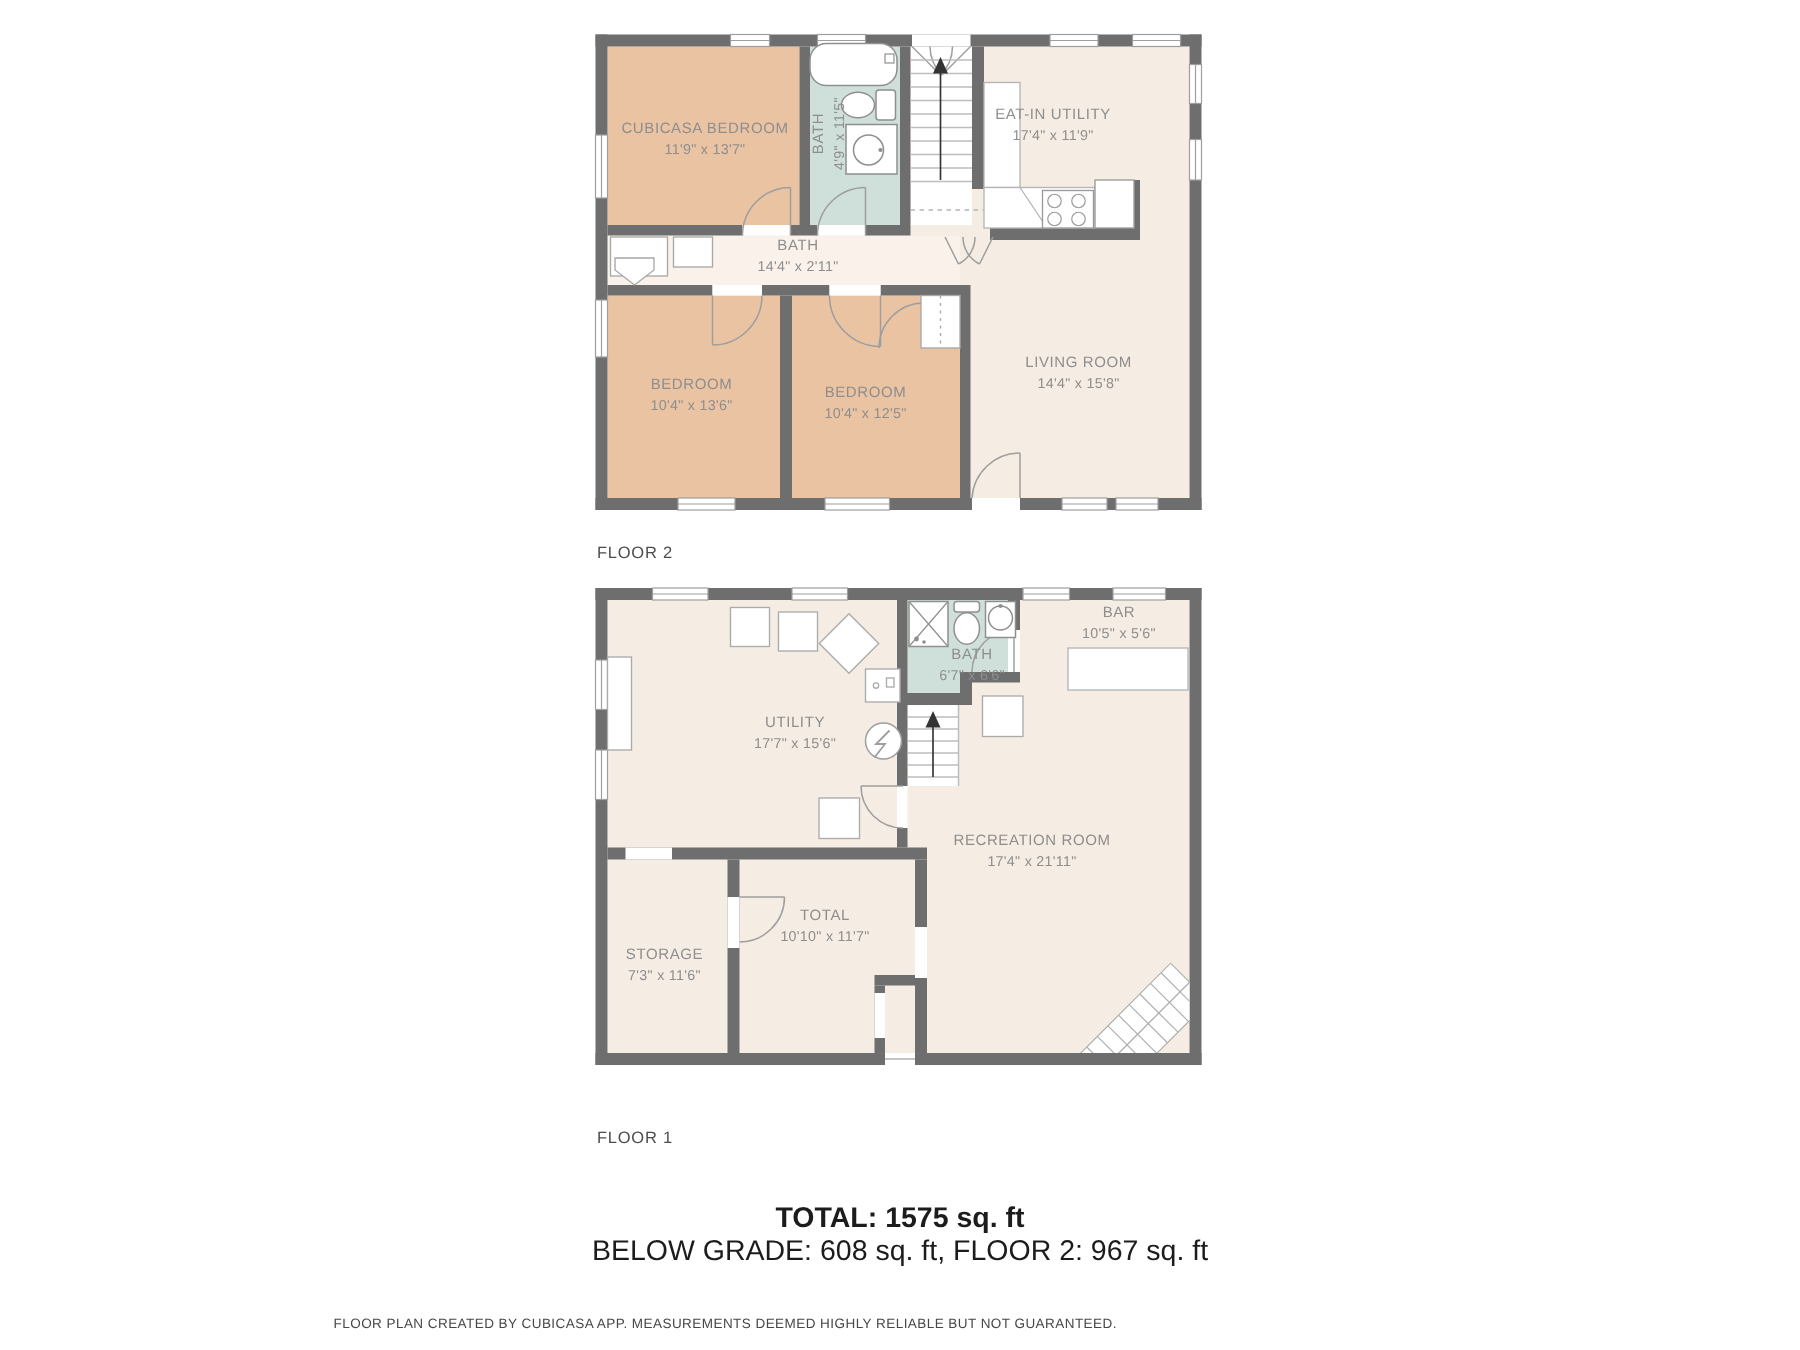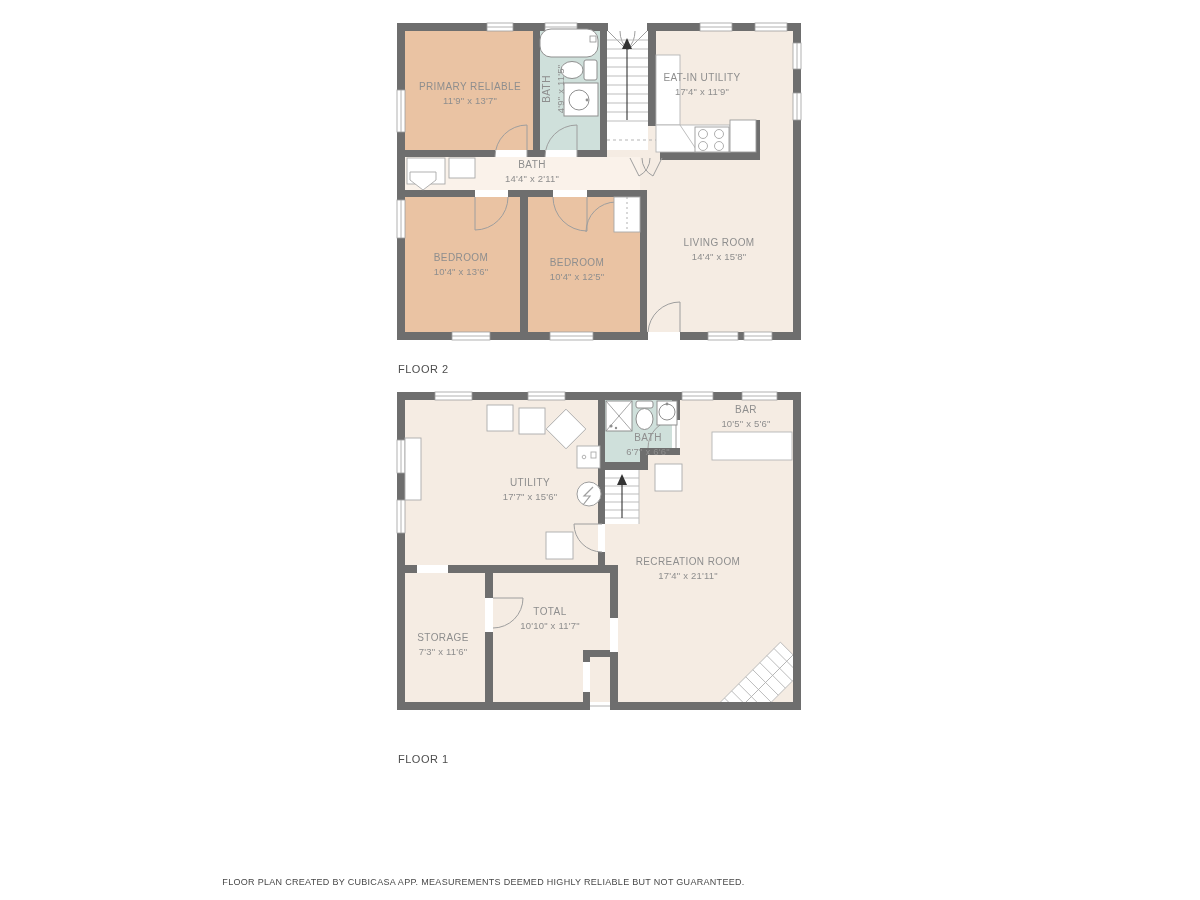--- a/index.html
+++ b/index.html
@@ -315,7 +315,7 @@
 </svg>
 
 <div class="room-label" style="left:470px;top:93px">
-  <div class="rname">PRIMARY RELIABLE</div>
+  <div class="rname">CUBICASA BEDROOM</div>
   <div class="rdims">11'9" x 13'7"</div>
 </div>
 <div class="room-label vertical" style="left:553px;top:89px">

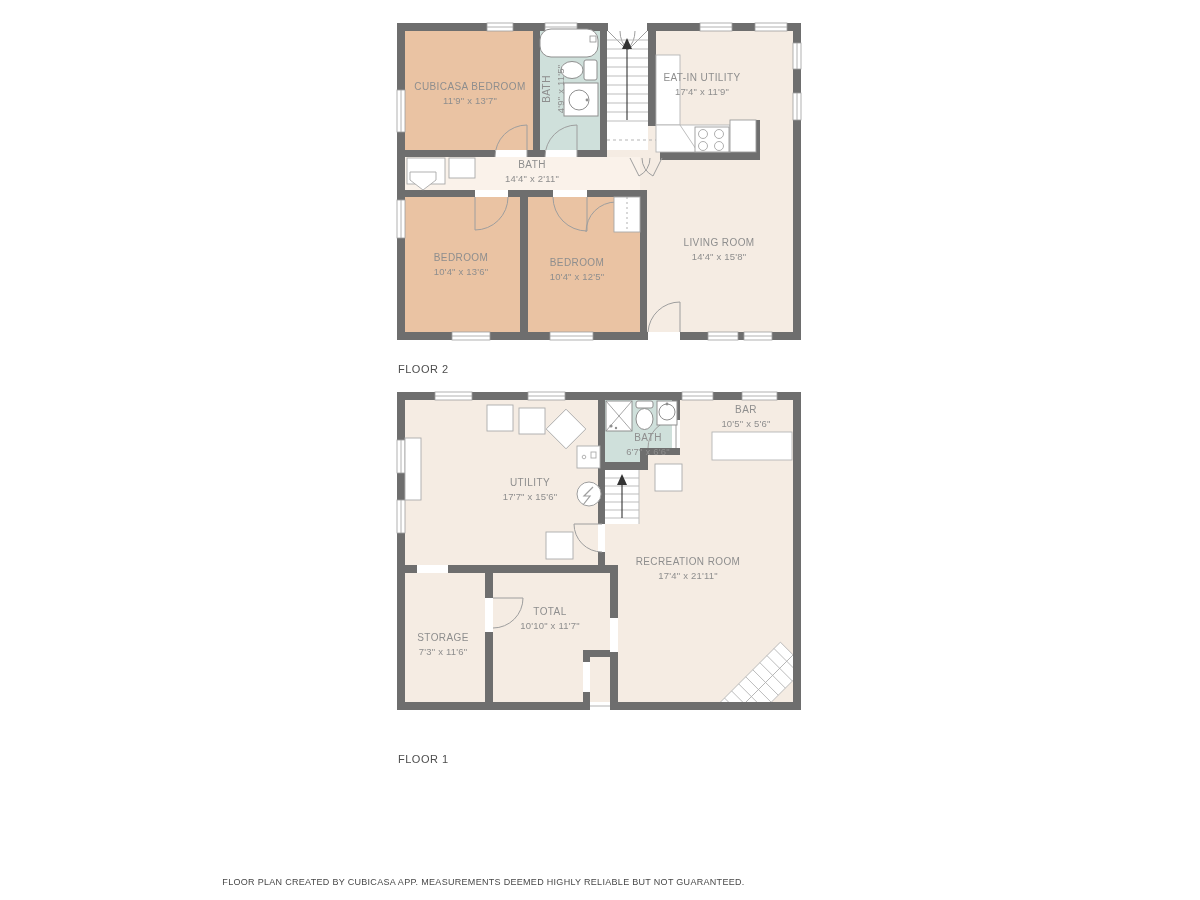--- a/index.html
+++ b/index.html
@@ -371,6 +371,7 @@
 <div class="floor-label" style="left:398px;top:753px">FLOOR 1</div>
 
 <div class="summary">
+  <div class="total">TOTAL: 1575 sq. ft</div>
 </div>
 <div class="footer">FLOOR PLAN CREATED BY CUBICASA APP. MEASUREMENTS DEEMED HIGHLY RELIABLE BUT NOT GUARANTEED.</div>
 

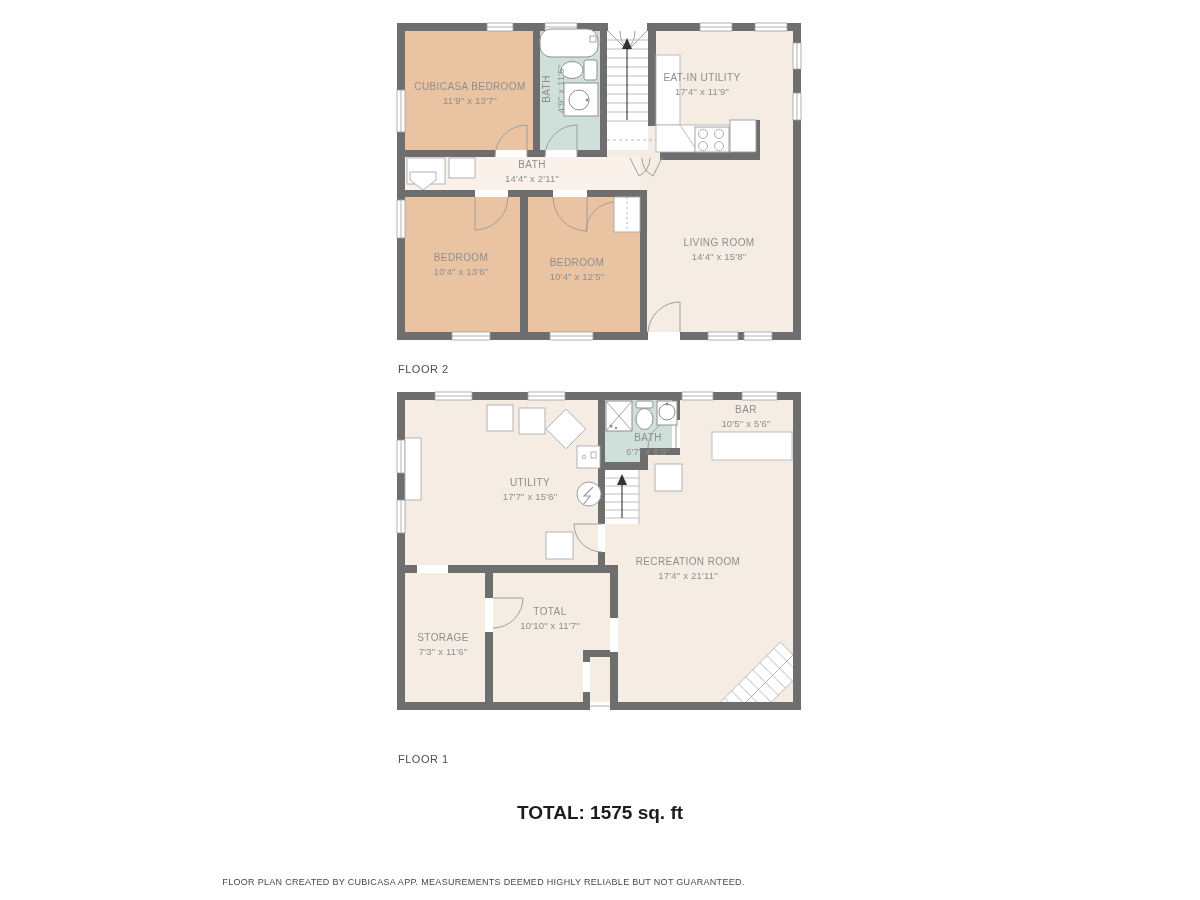--- a/index.html
+++ b/index.html
@@ -372,6 +372,7 @@
 
 <div class="summary">
   <div class="total">TOTAL: 1575 sq. ft</div>
+  <div class="line">BELOW GRADE: 608 sq. ft, FLOOR 2: 967 sq. ft</div>
 </div>
 <div class="footer">FLOOR PLAN CREATED BY CUBICASA APP. MEASUREMENTS DEEMED HIGHLY RELIABLE BUT NOT GUARANTEED.</div>
 

